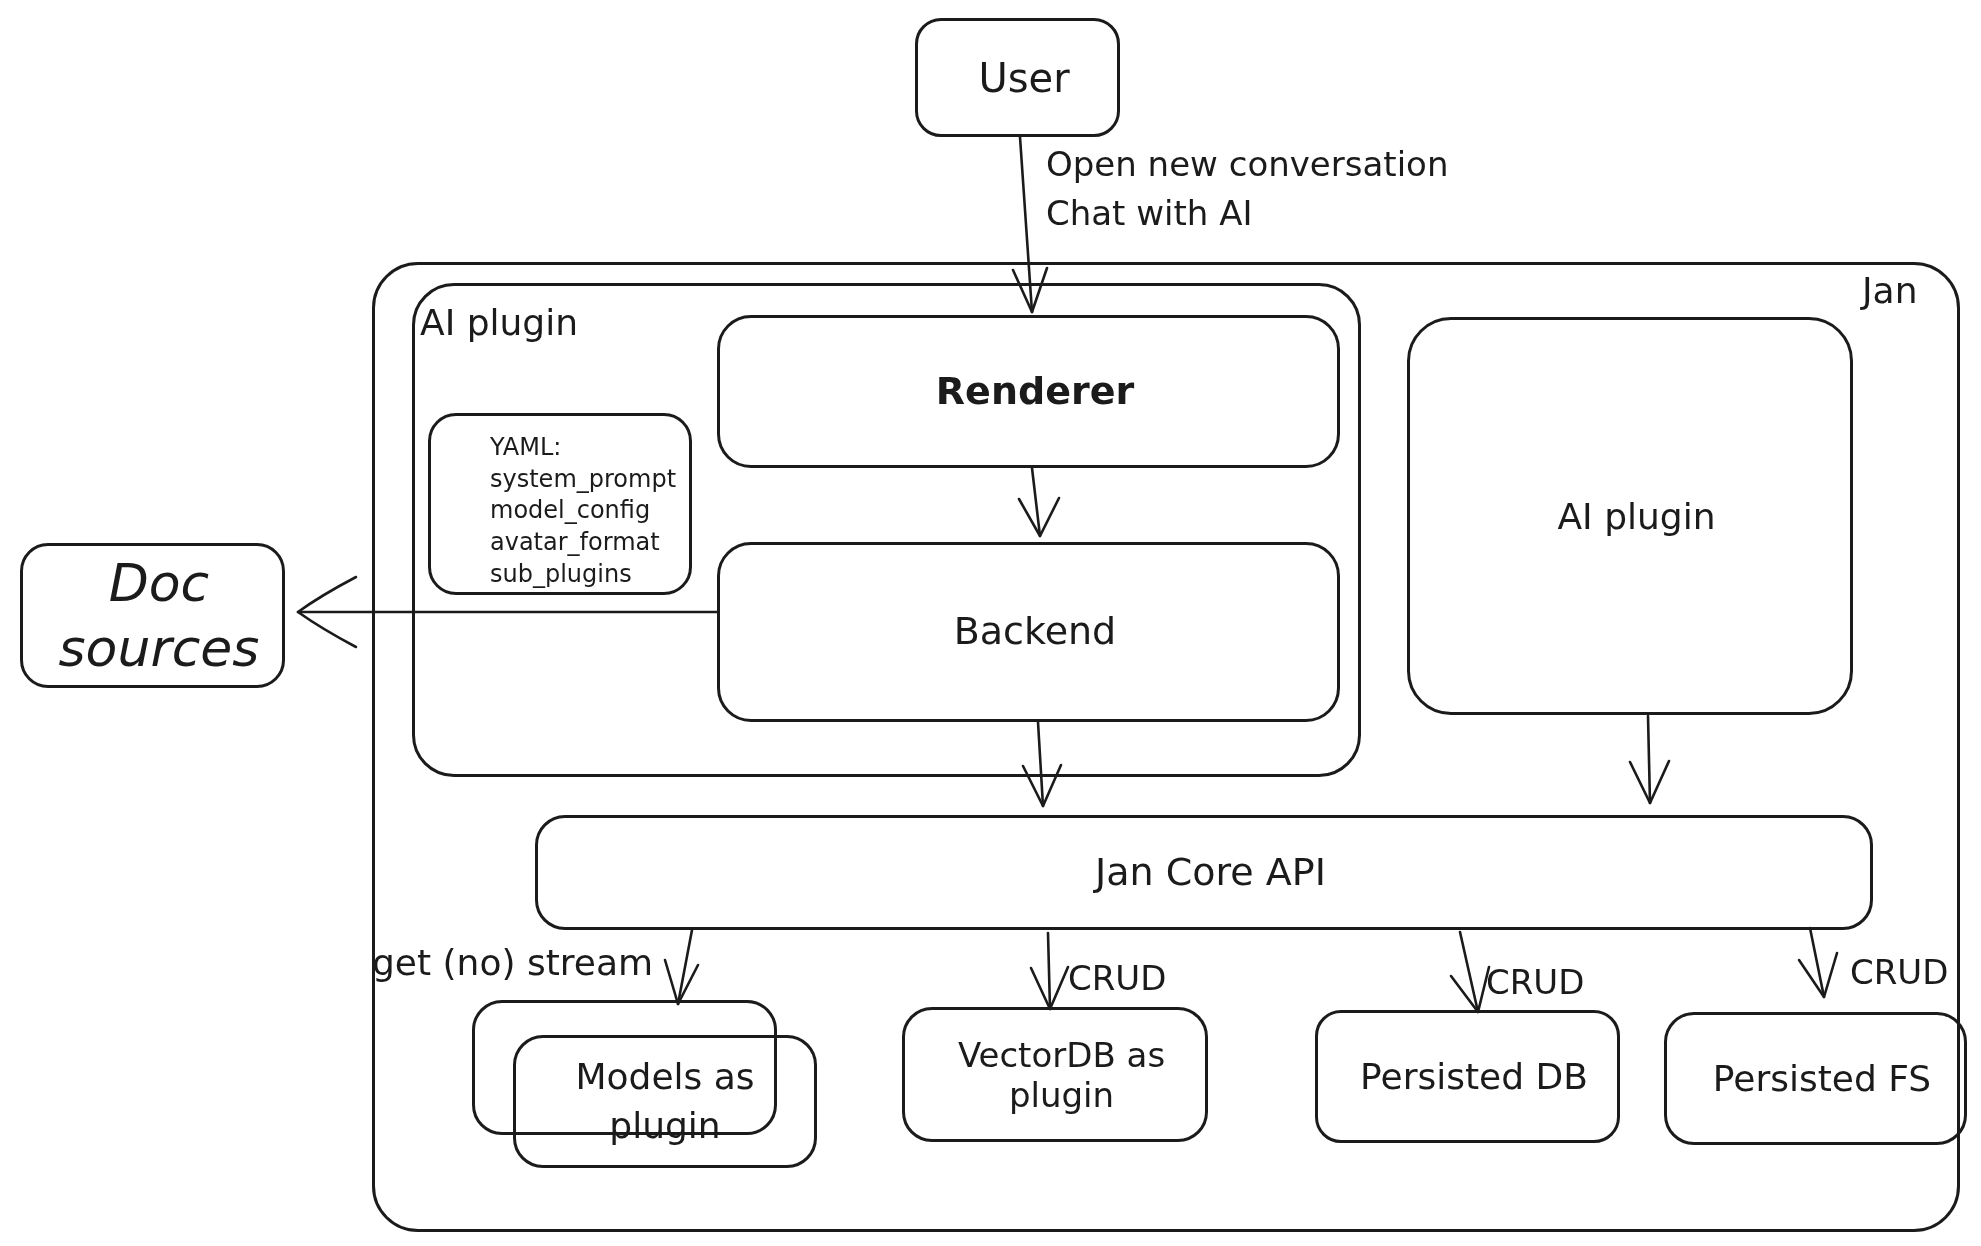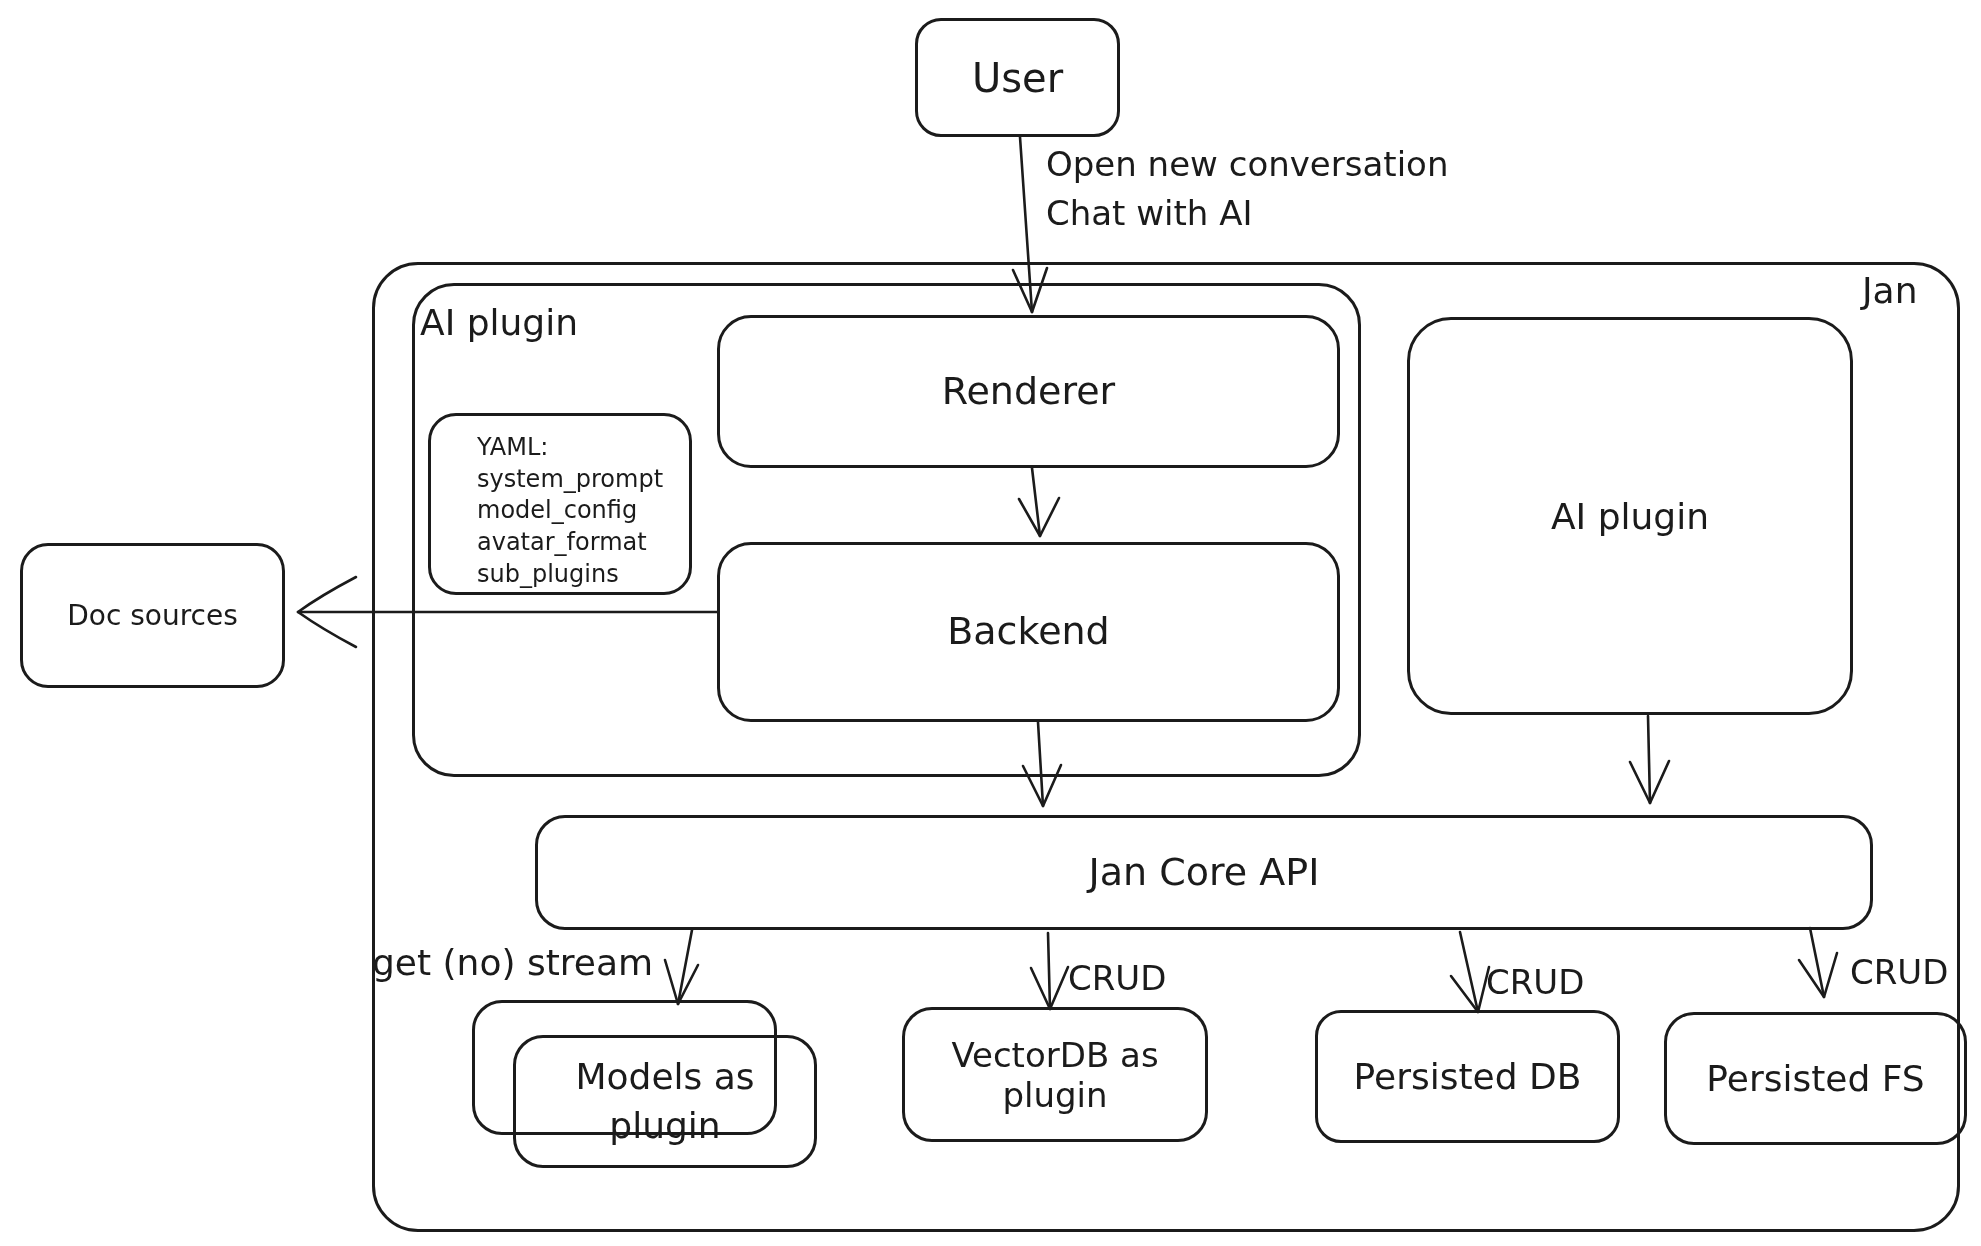--- a/index.html
+++ b/index.html
@@ -19,6 +19,7 @@
     display:flex;align-items:center;justify-content:center;
     text-align:center;
     box-sizing:border-box;
+    padding-left:13px;
   }
   .node .lbl{display:block;line-height:1.25;}
   .container-lbl{position:absolute;white-space:nowrap;}

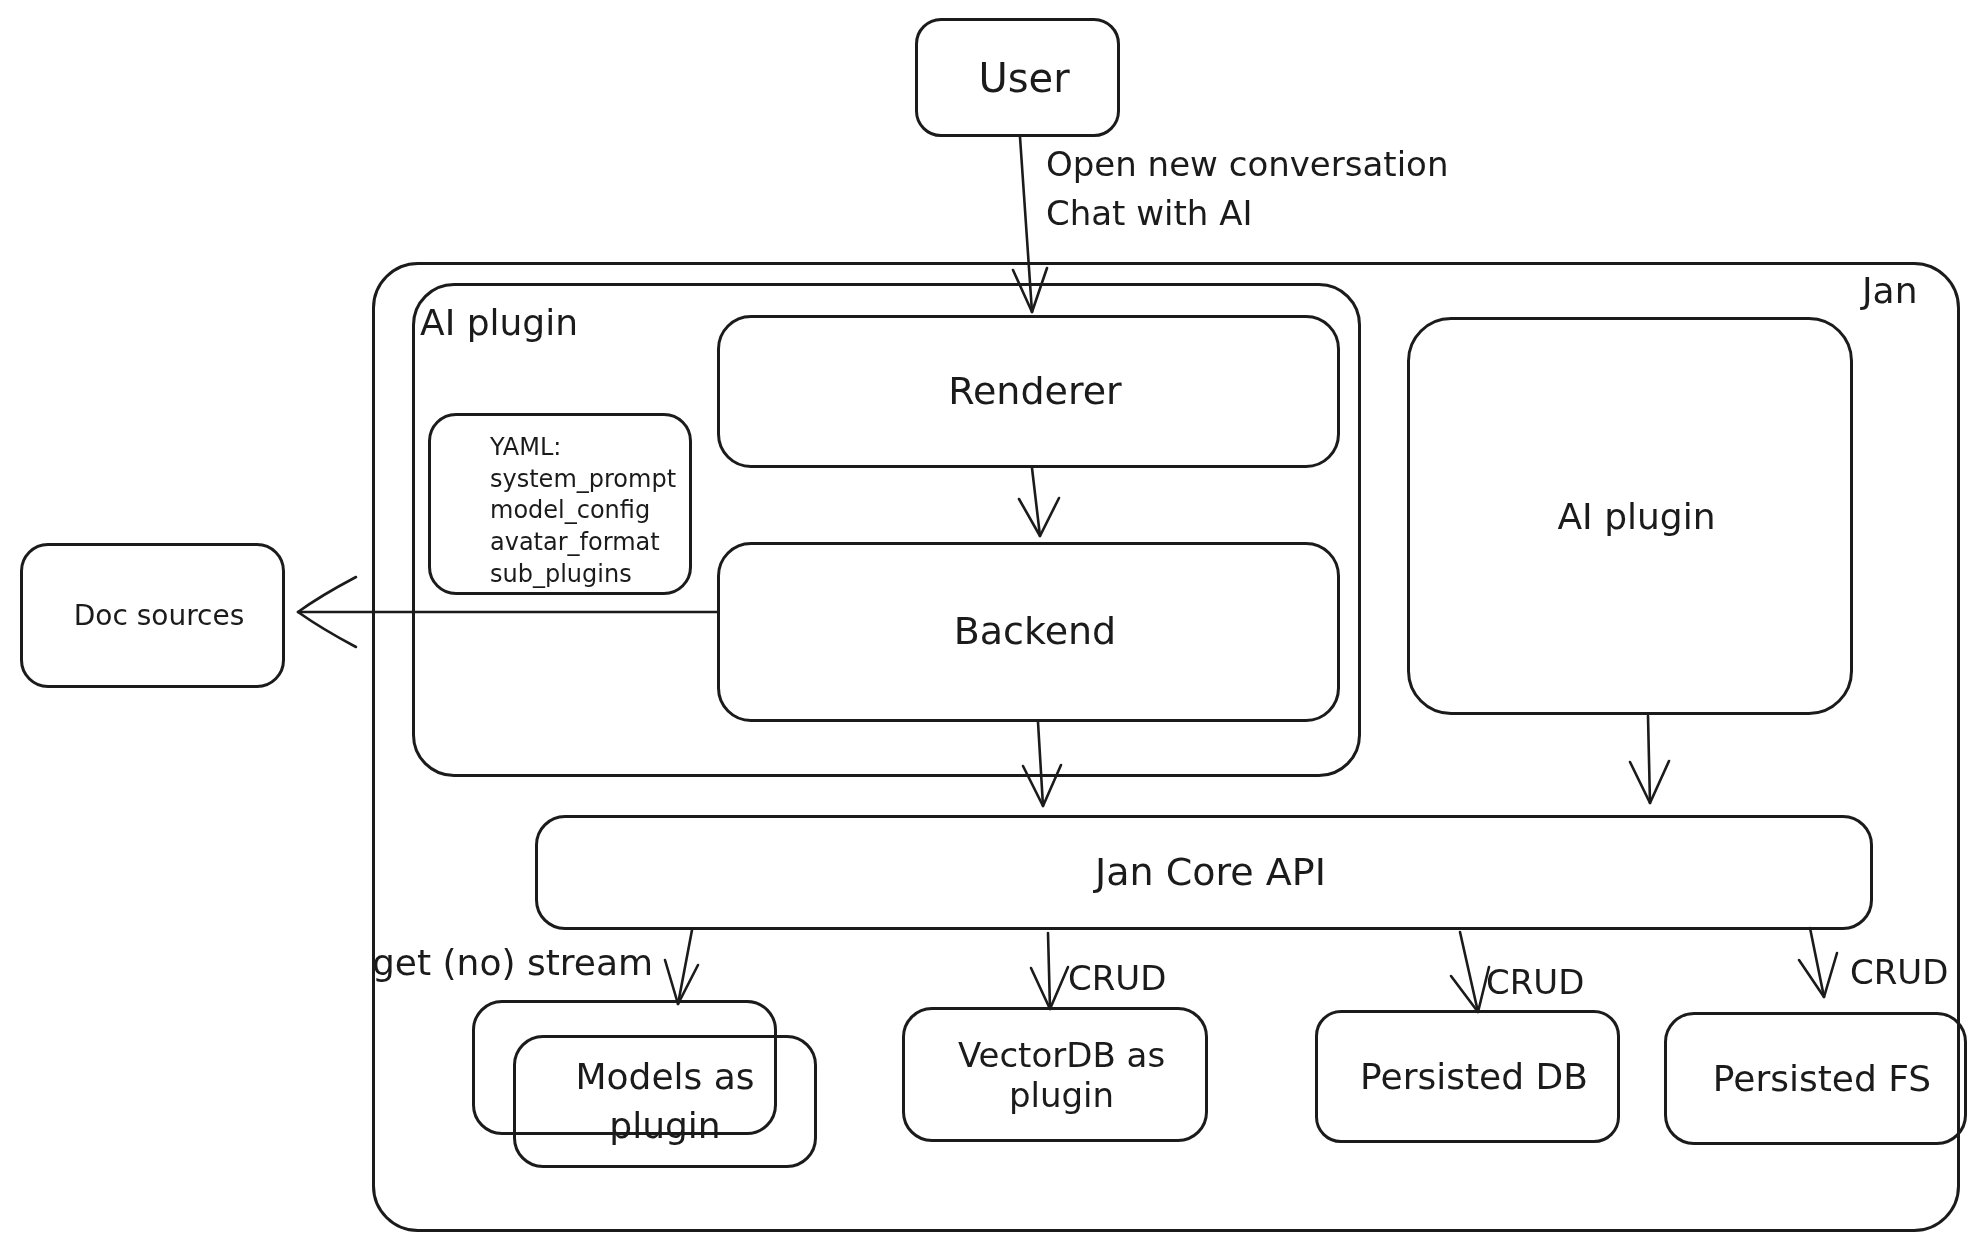--- a/index.html
+++ b/index.html
@@ -59,7 +59,7 @@
     <div>Chat with AI</div>
   </div>
 
-  <div class="node" style="left:717px;top:315px;width:623px;height:153px;border-radius:34px;font-size:38px;">
+  <div class="node" style="left:717px;top:315px;width:623px;height:153px;border-radius:34px;font-size:38px;font-weight:bold;">
     <span class="lbl">Renderer</span>
   </div>
 

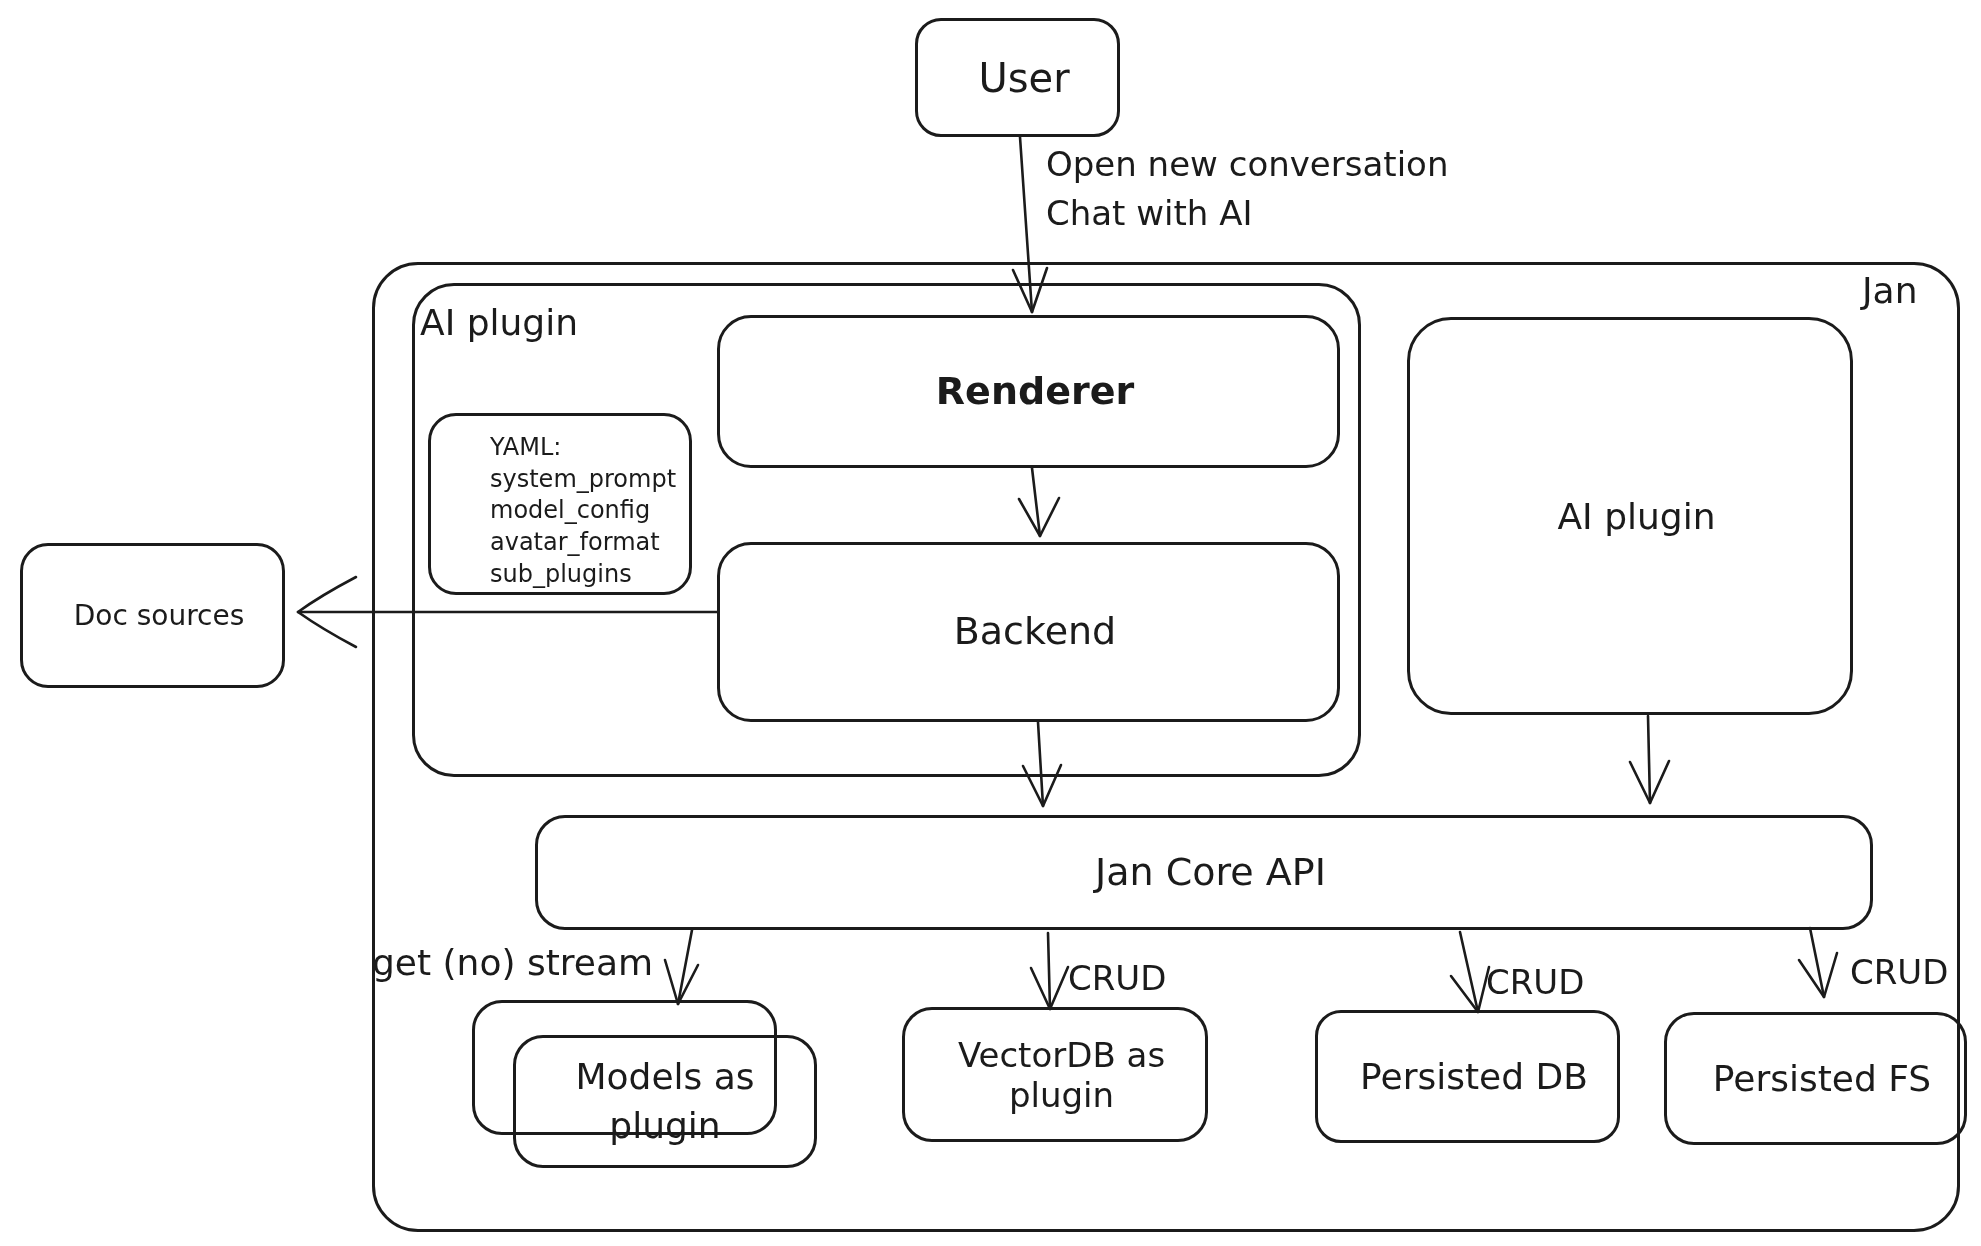--- a/index.html
+++ b/index.html
@@ -67,7 +67,7 @@
     <span class="lbl">Backend</span>
   </div>
 
-  <div class="node" style="left:20px;top:543px;width:265px;height:145px;border-radius:28px;font-size:28px;">
+  <div class="node" style="left:20px;top:543px;width:265px;height:145px;border-radius:28px;font-size:52px;font-style:italic;">
     <span class="lbl">Doc sources</span>
   </div>
 

